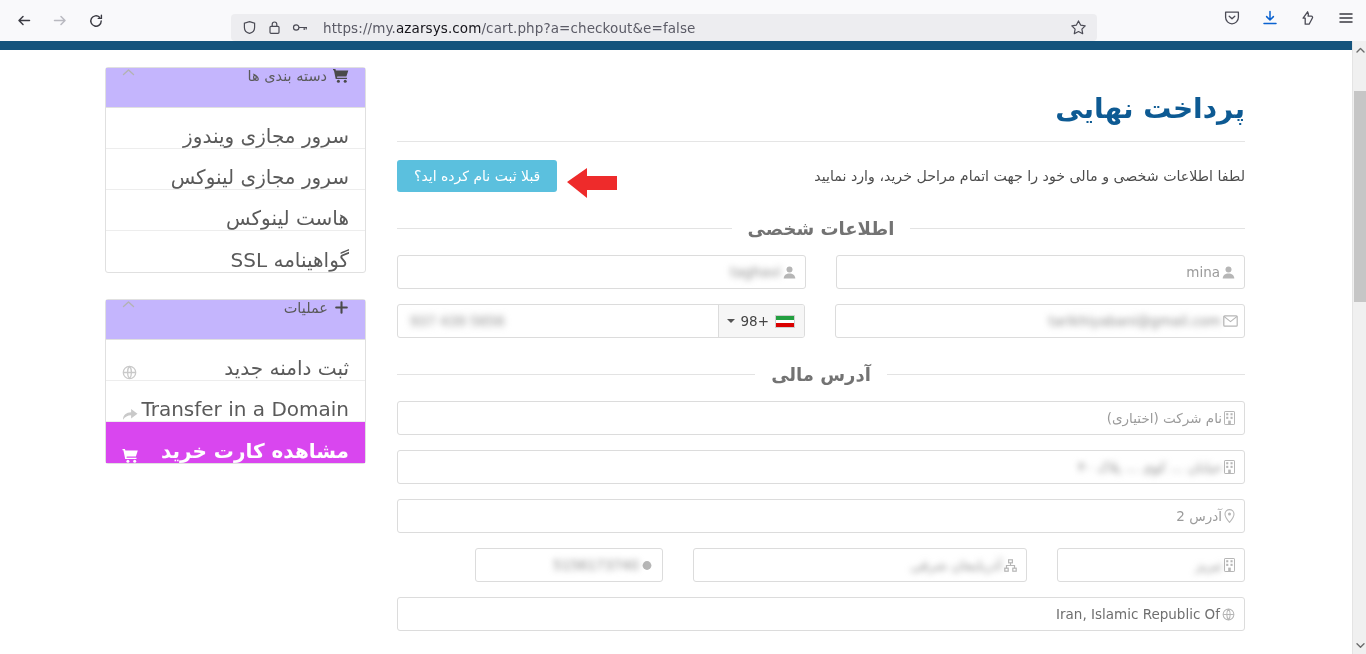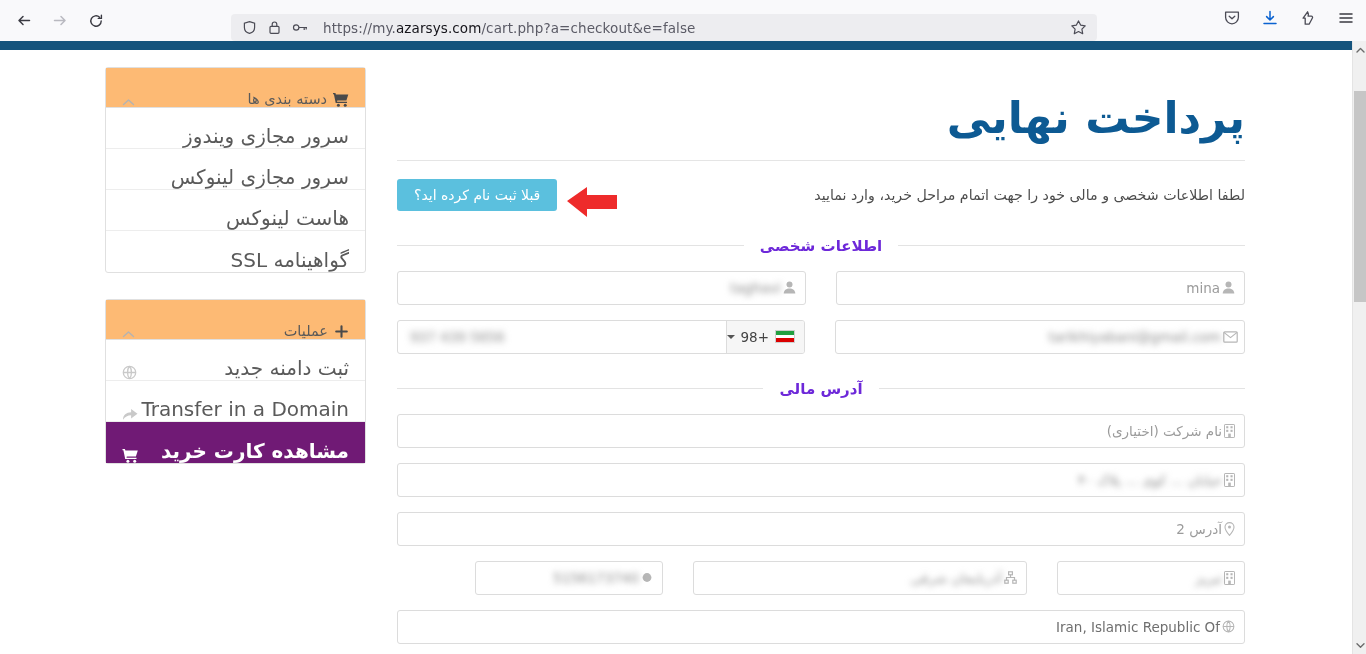--- a/index.html
+++ b/index.html
@@ -98,9 +98,9 @@
   }
   .panel-head {
     height: 40px;
-    background: #fdba74;
+    background: #c4b5fd;
     border-bottom: 1px solid #e0e0e0;
-    display: flex; align-items: flex-end;
+    display: flex; align-items: flex-start;
     padding: 0 16px;
     position: relative;
   }

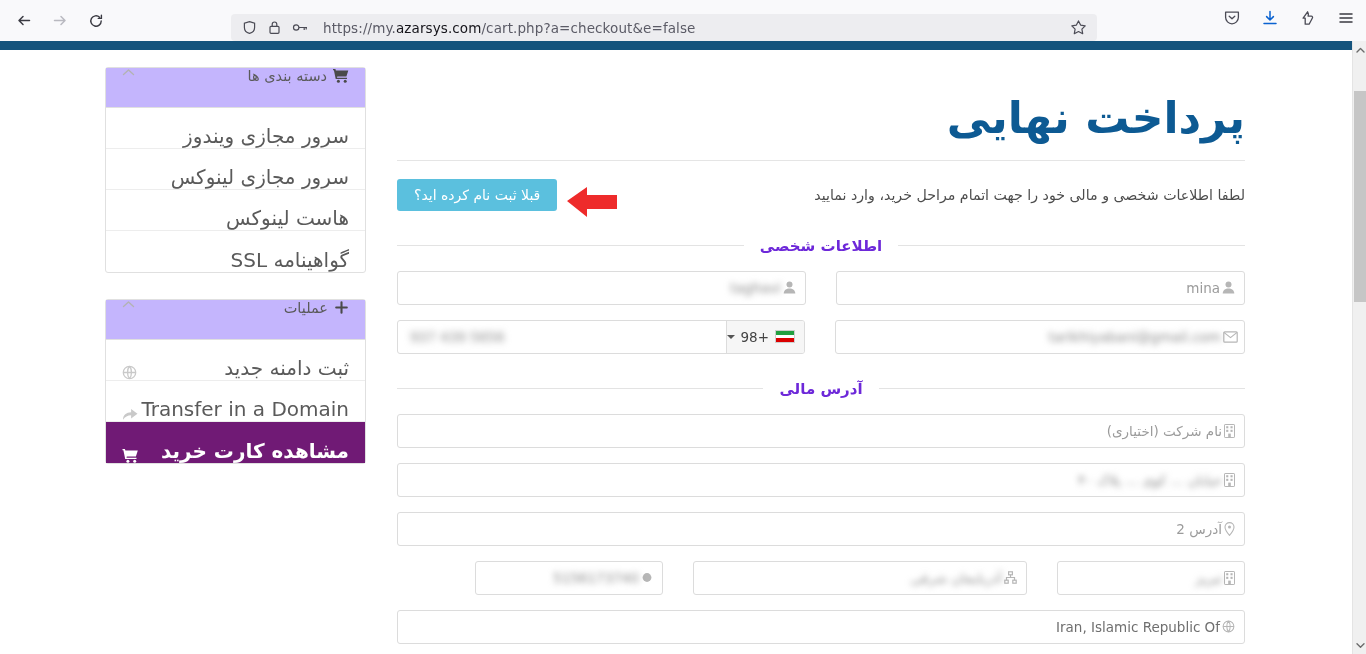--- a/index.html
+++ b/index.html
@@ -154,7 +154,7 @@
   #page-title {
     text-align: right;
     direction: rtl;
-    font-size: 44px;
+    font-size: 28px;
     font-weight: bold;
     color: #0d5a93;
     line-height: 1.15;

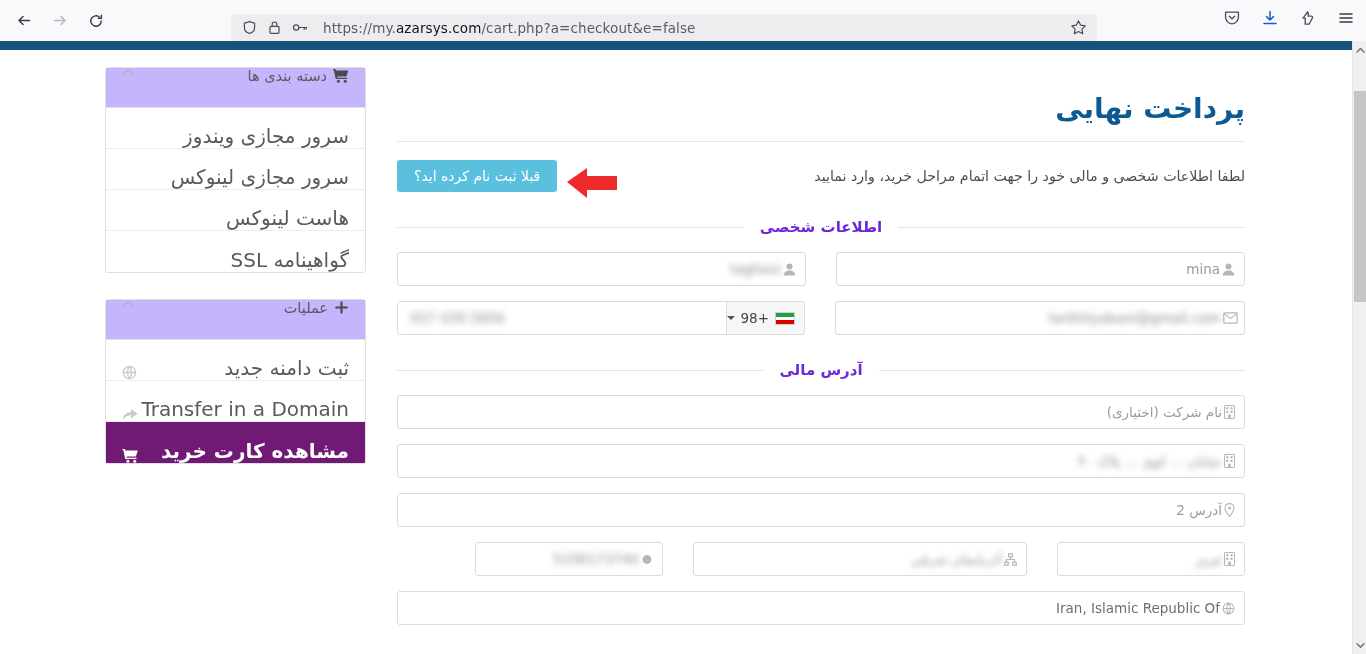--- a/index.html
+++ b/index.html
@@ -203,9 +203,9 @@
   .sec-head .line { flex: 1; border-top: 1px solid #e3e3e3; }
   .sec-head .sec-title {
     padding: 0 16px;
-    font-size: 15px;
+    font-size: 18px;
     font-weight: bold;
-    color: #6d28d9;
+    color: #737373;
     white-space: nowrap;
   }
 

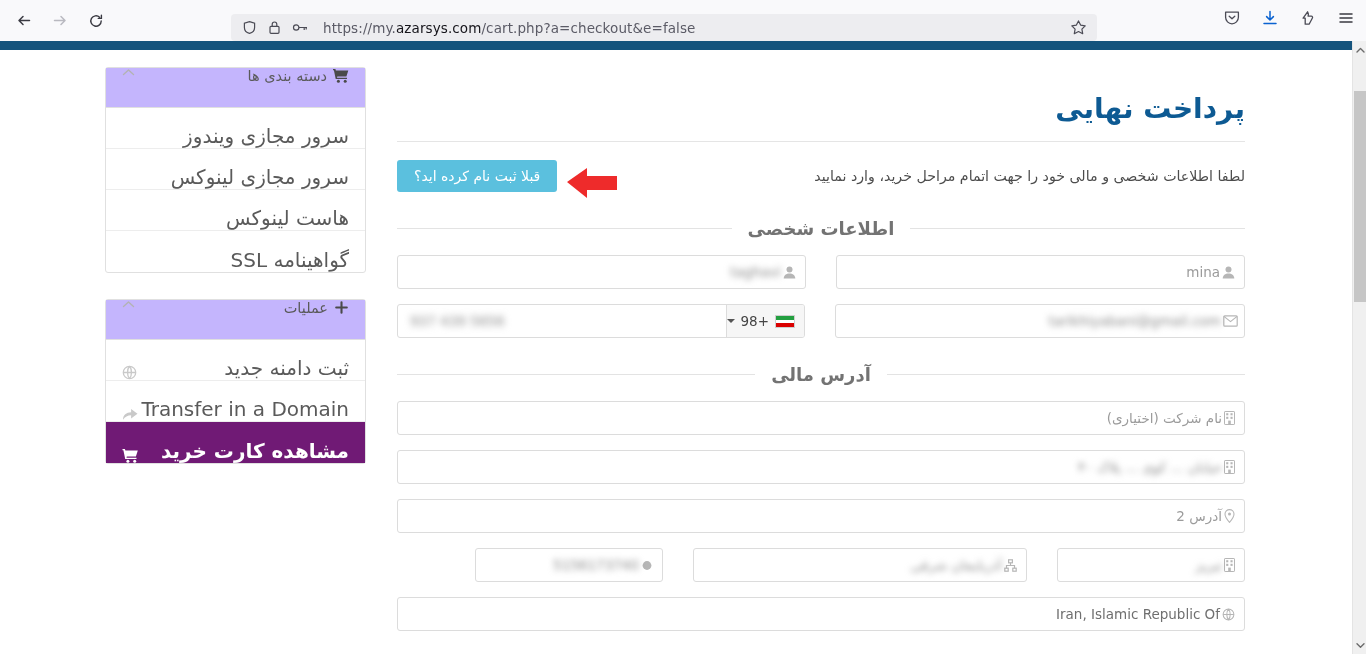--- a/index.html
+++ b/index.html
@@ -249,7 +249,7 @@
     background: #f6f6f6;
     border-left: 1px solid #dcdcdc;
     display: flex; align-items: center; gap: 6px;
-    padding: 0 9px 0 0;
+    padding: 0 9px 0 8px;
     order: 2;
     margin-left: auto;
   }

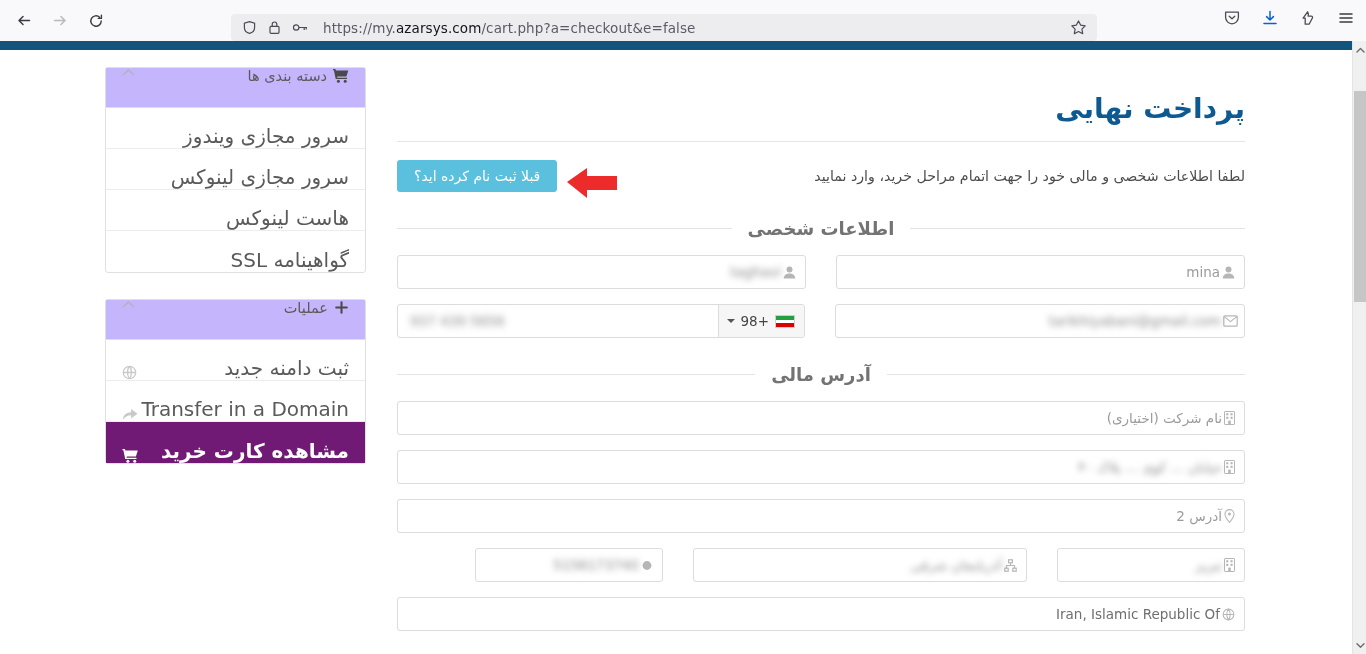--- a/index.html
+++ b/index.html
@@ -140,7 +140,7 @@
   .panel-item.ltr { direction: ltr; }
   .panel-item.ltr .pi-label { text-align: right; margin-top: 25px; }
   .panel-item.active {
-    background: #701a75;
+    background: #d946ef;
     color: #ffffff;
     font-weight: 600;
   }

